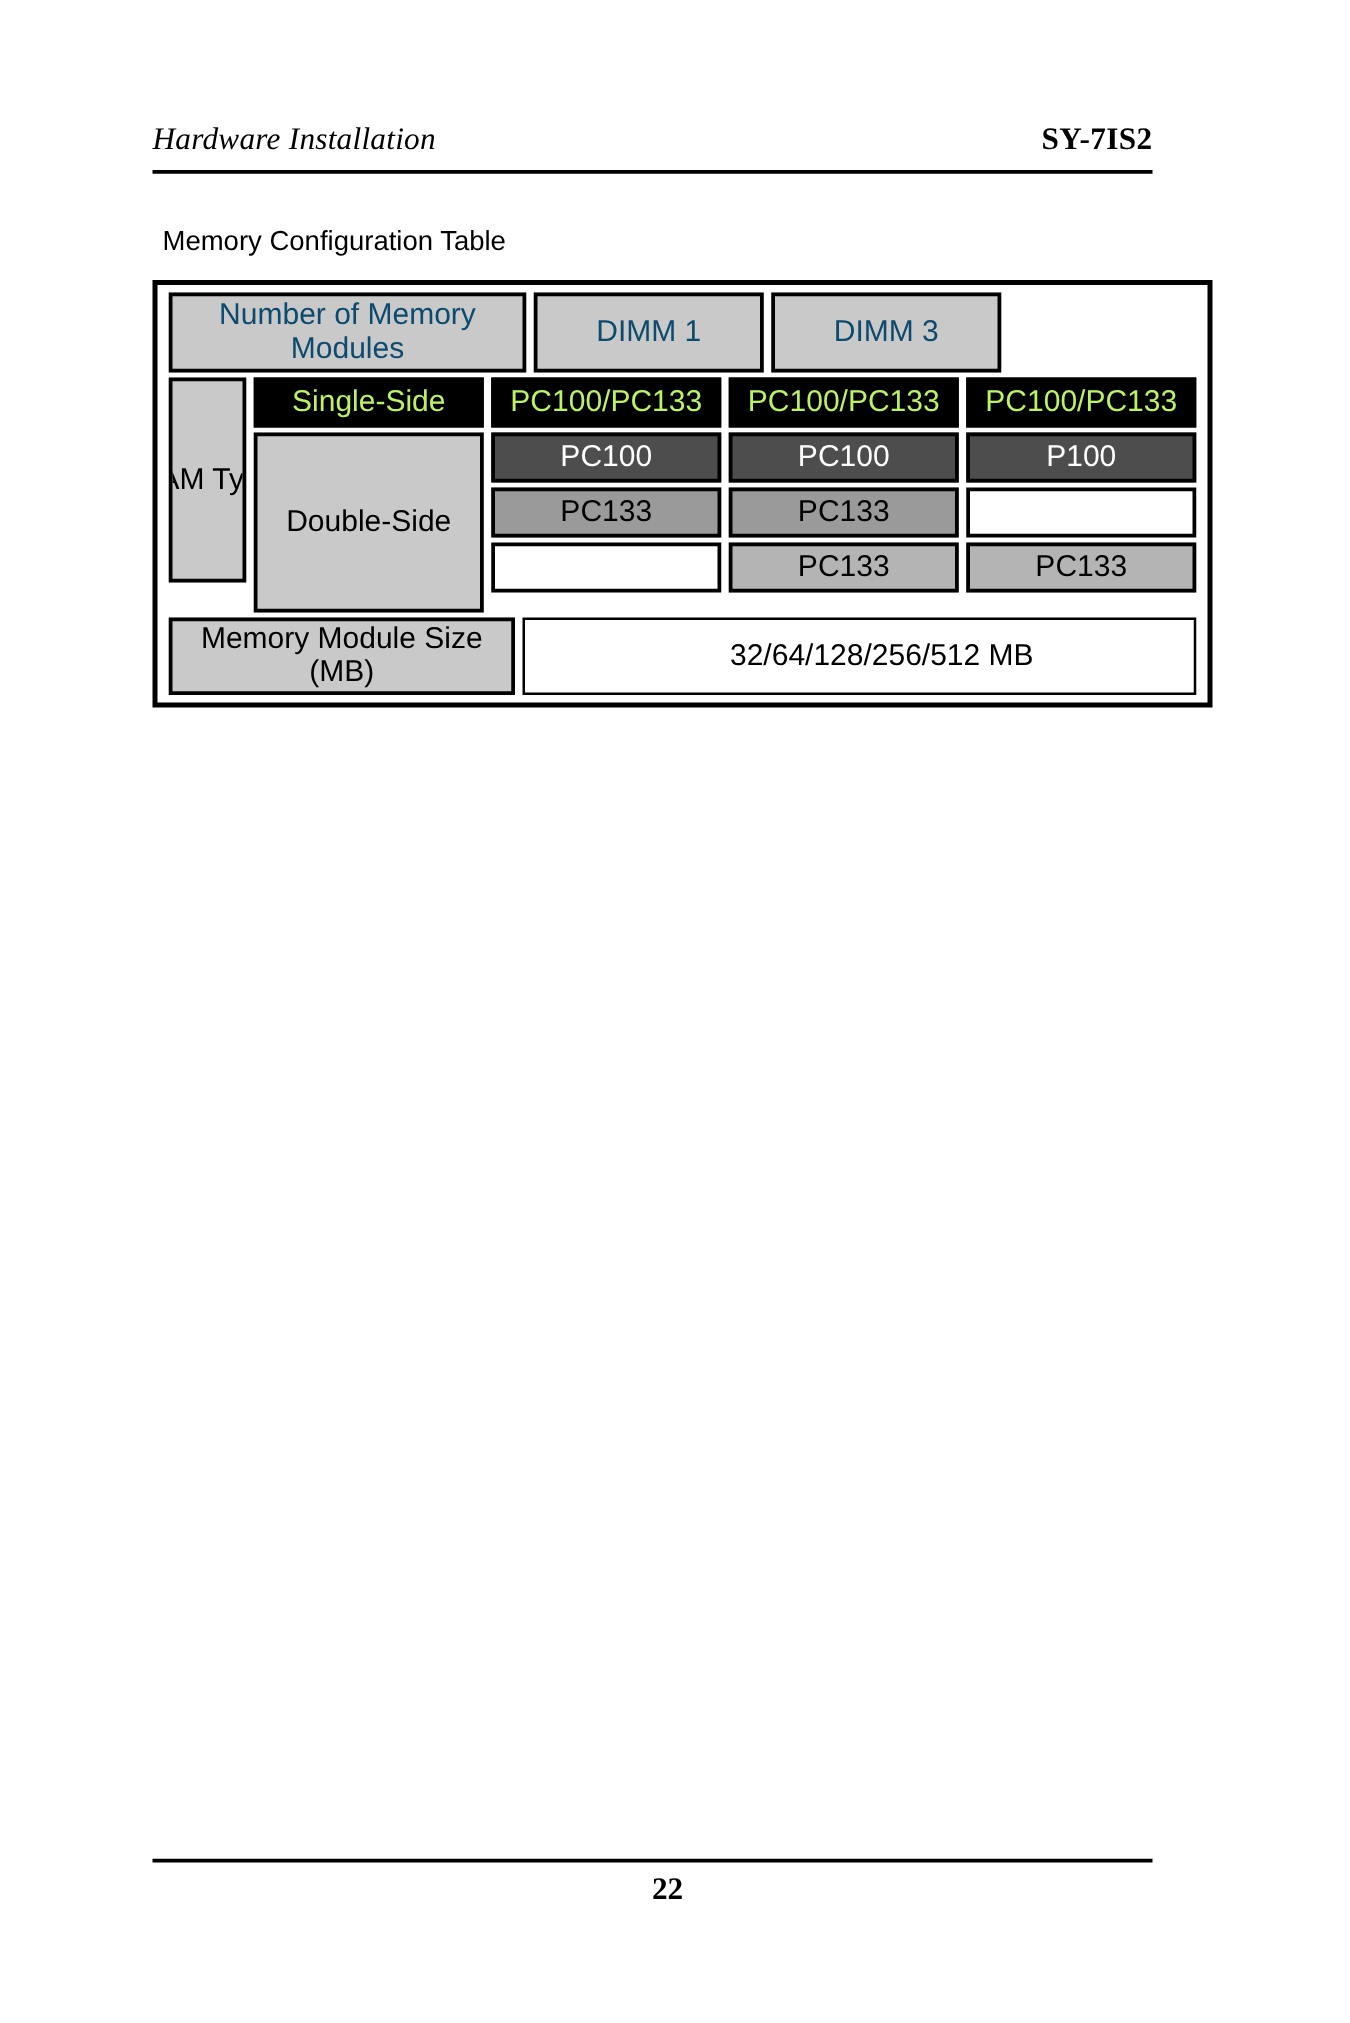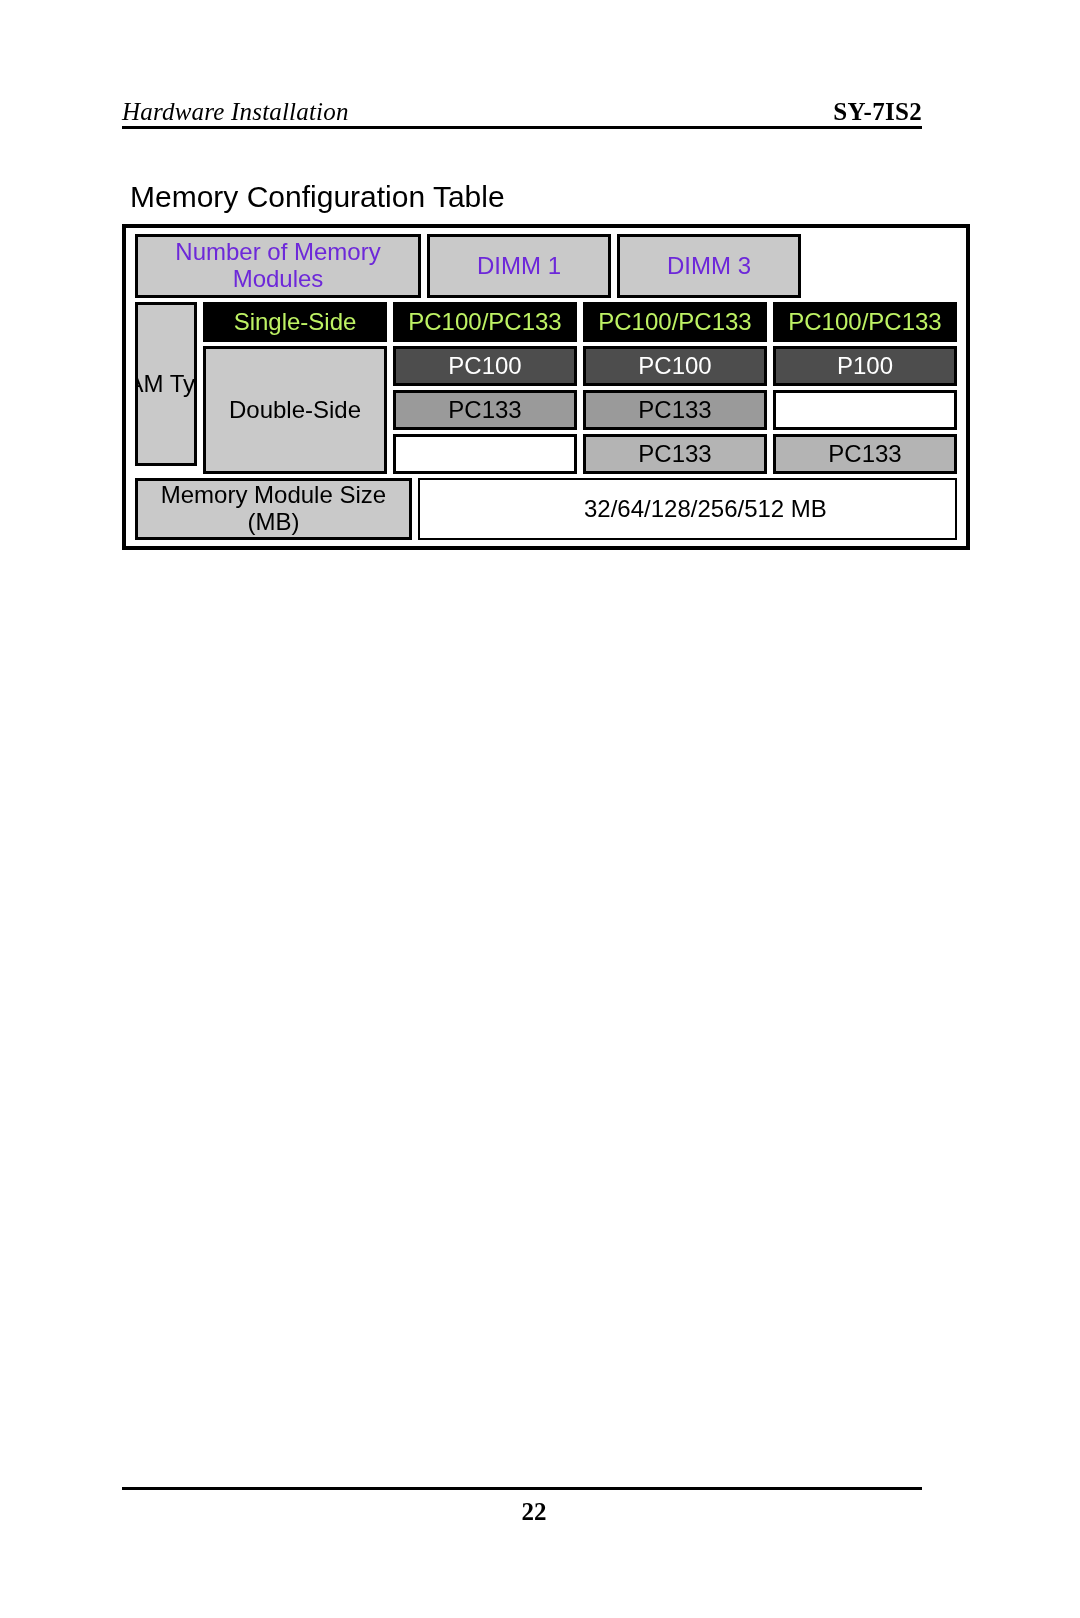--- a/index.html
+++ b/index.html
@@ -27,7 +27,7 @@
     display: flex;
     align-items: flex-end;
     justify-content: space-between;
-    padding-bottom: 2px;
+    padding-bottom: 12px;
   }
   .header-left {
     font-family: "Liberation Serif", serif;

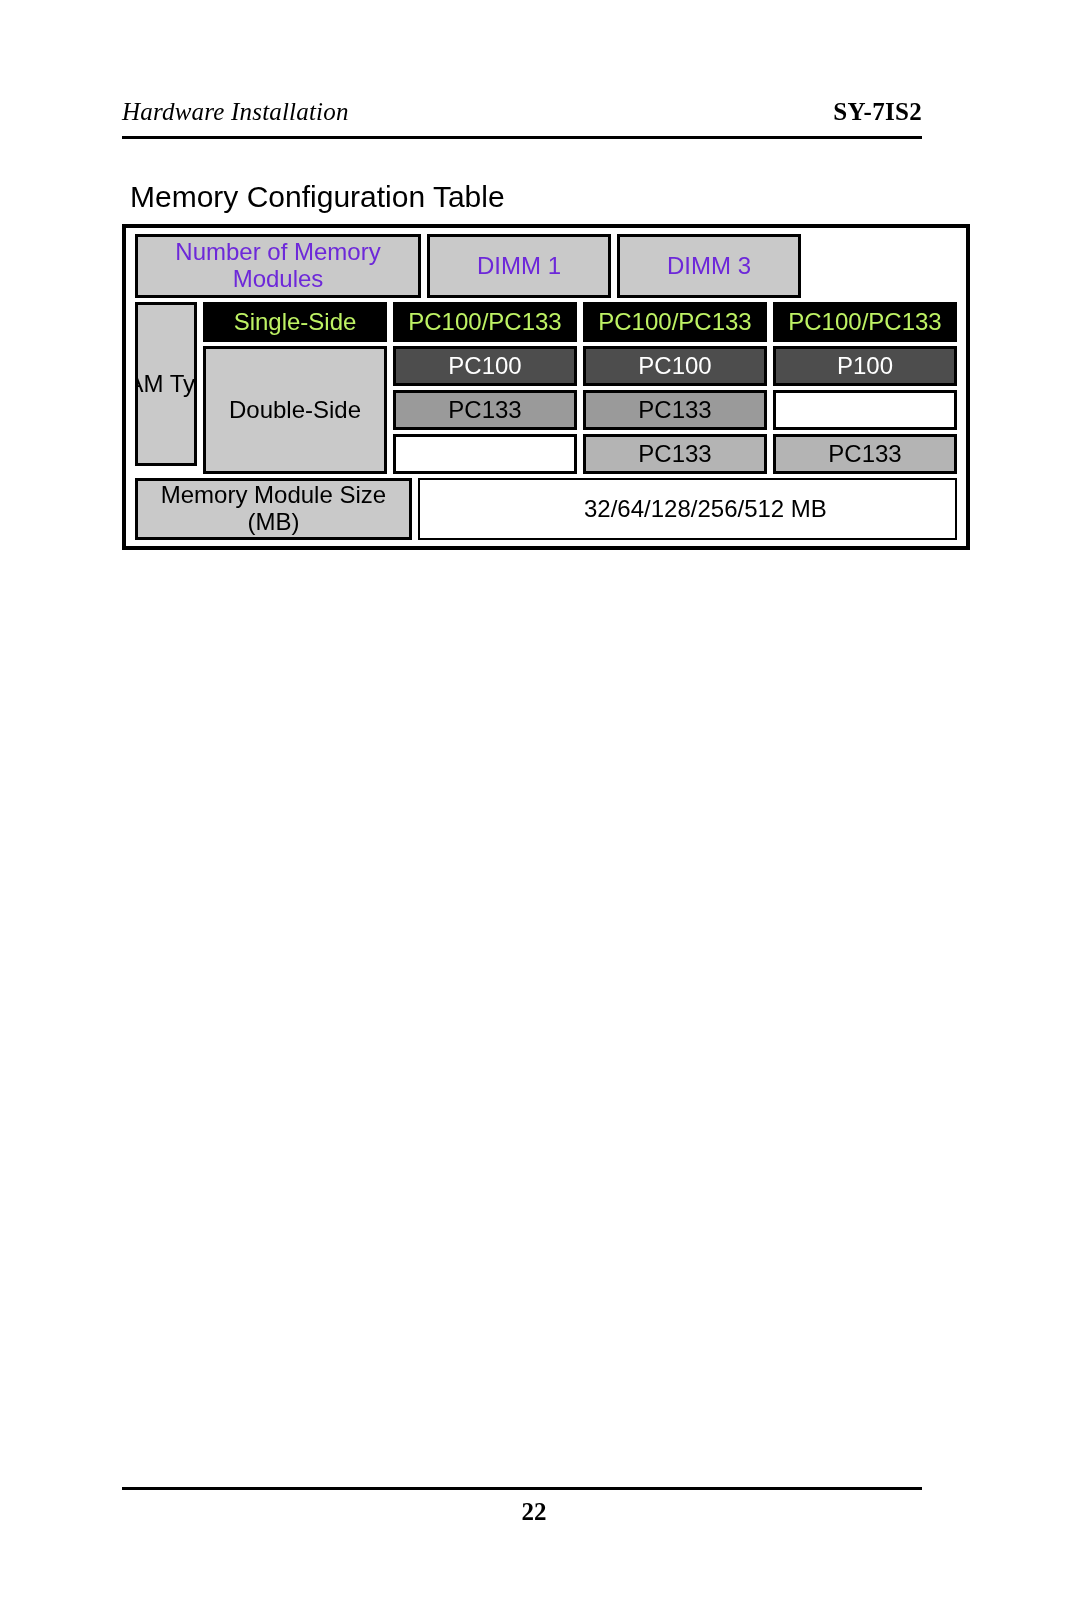--- a/index.html
+++ b/index.html
@@ -49,7 +49,7 @@
     position: absolute;
     left: 130px;
     top: 182px;
-    font-size: 30px;
+    font-size: 22px;
     line-height: 1;
     white-space: nowrap;
   }

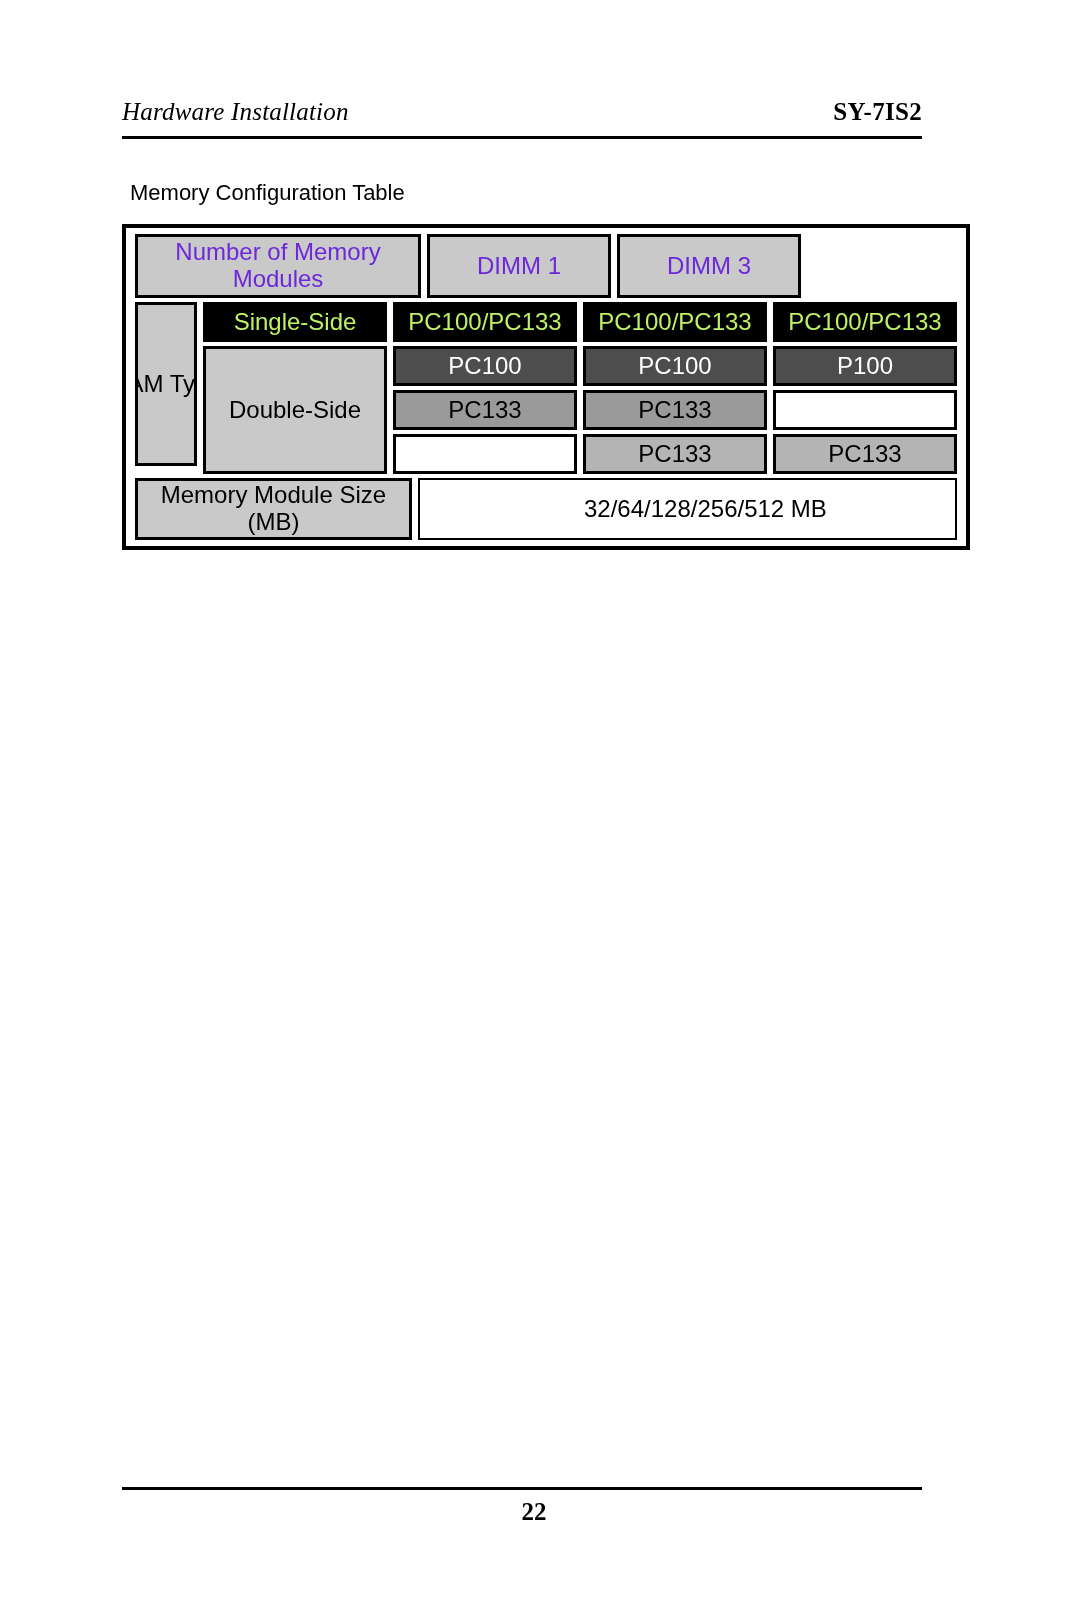--- a/index.html
+++ b/index.html
@@ -89,7 +89,7 @@
   }
 
   
-  .c-head   { background: #c9c9c9; color: #6d28d9; }
+  .c-head   { background: #c9c9c9; color: #0c4a6e; }
   .c-gray   { background: #c9c9c9; color: #000; }
   .c-black  { background: #000000; color: #bef264; }
   .c-dark   { background: #4d4d4d; color: #ffffff; }

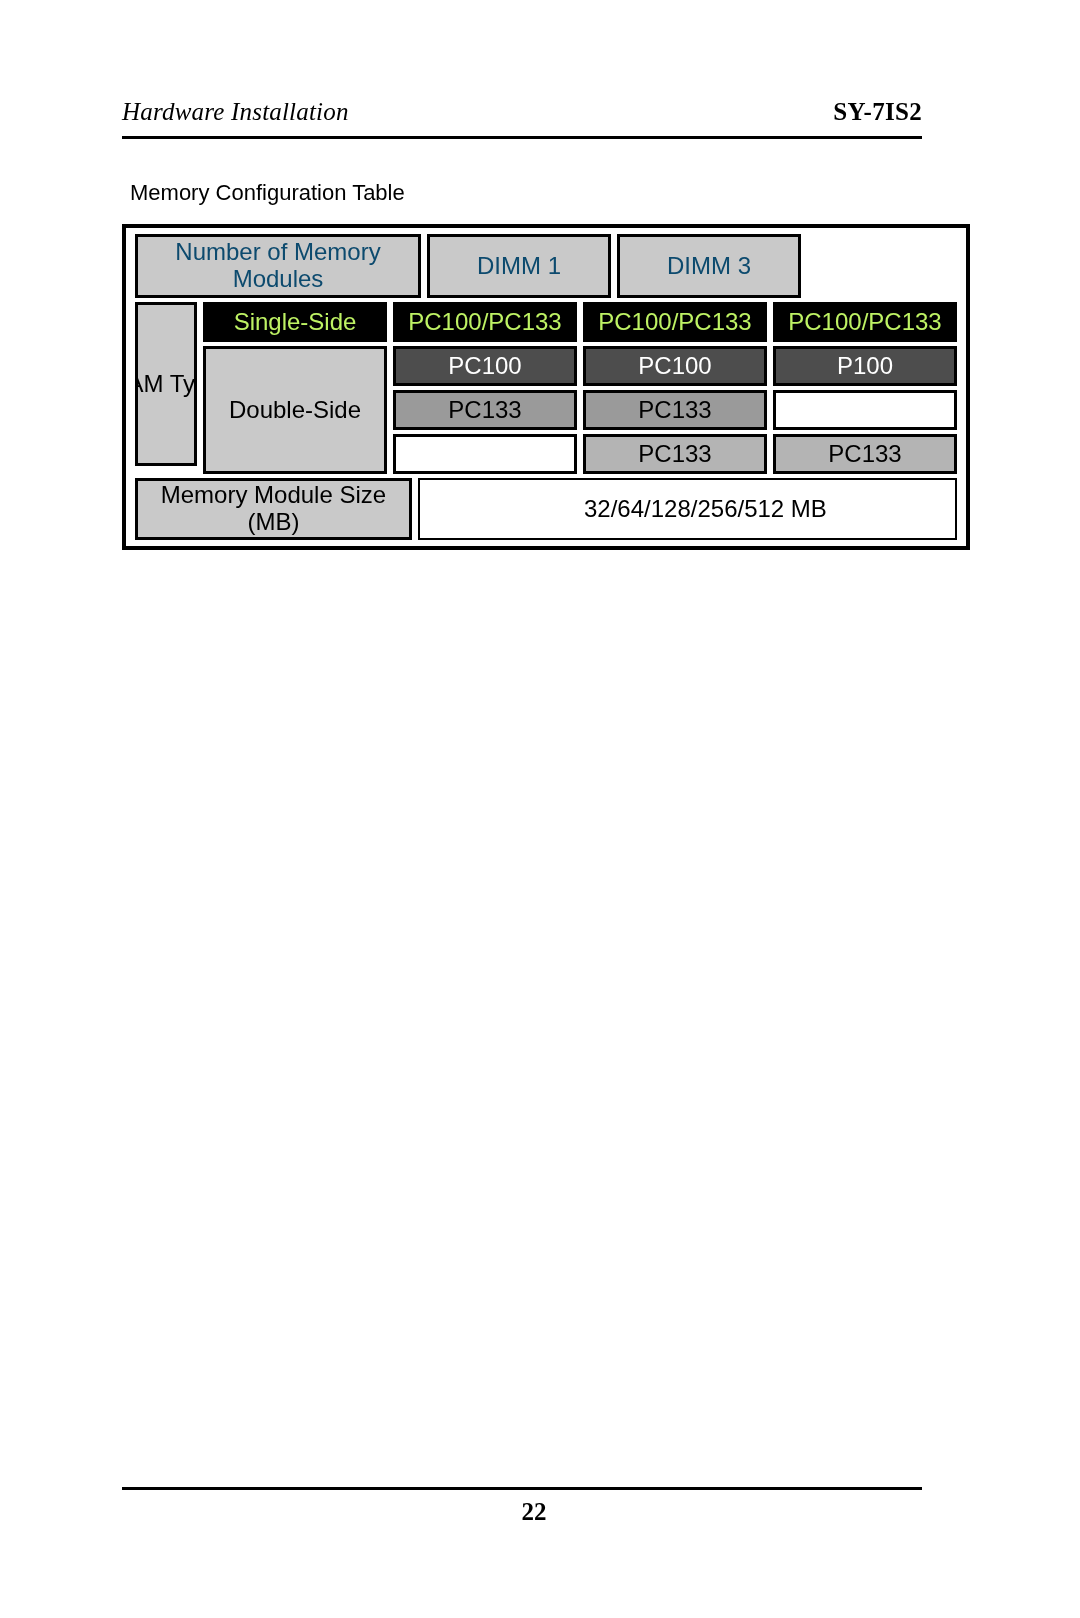--- a/index.html
+++ b/index.html
@@ -141,7 +141,7 @@
   }
   .dimm-row { display: flex; }
   .cell-double {
-    height: 128px;
+    height: 144px;
   }
 
   

